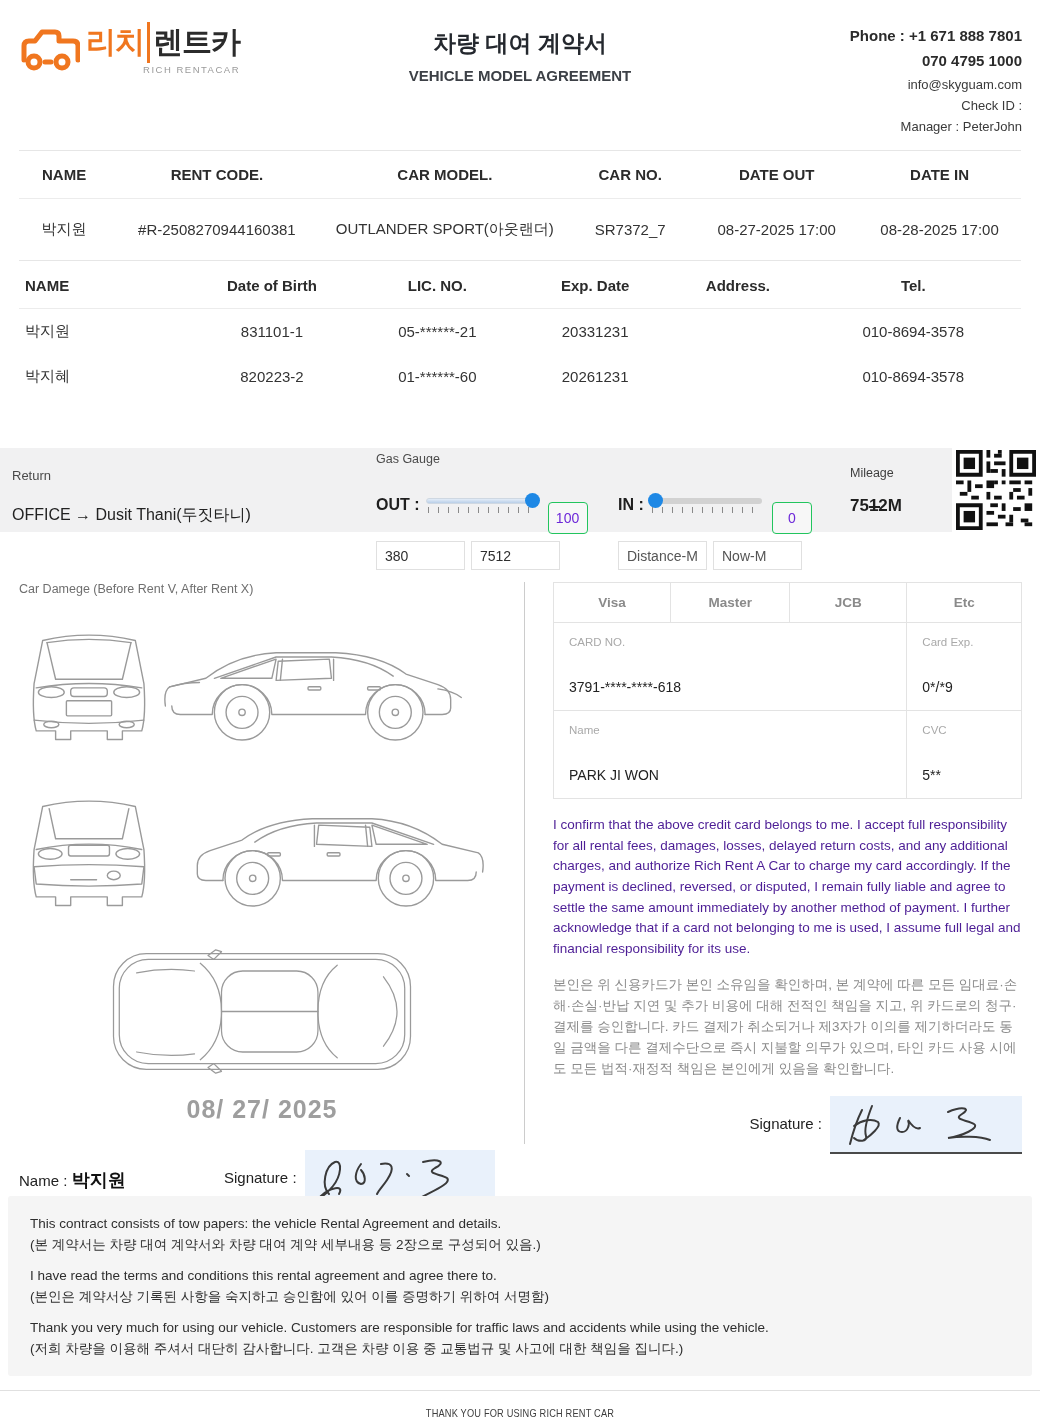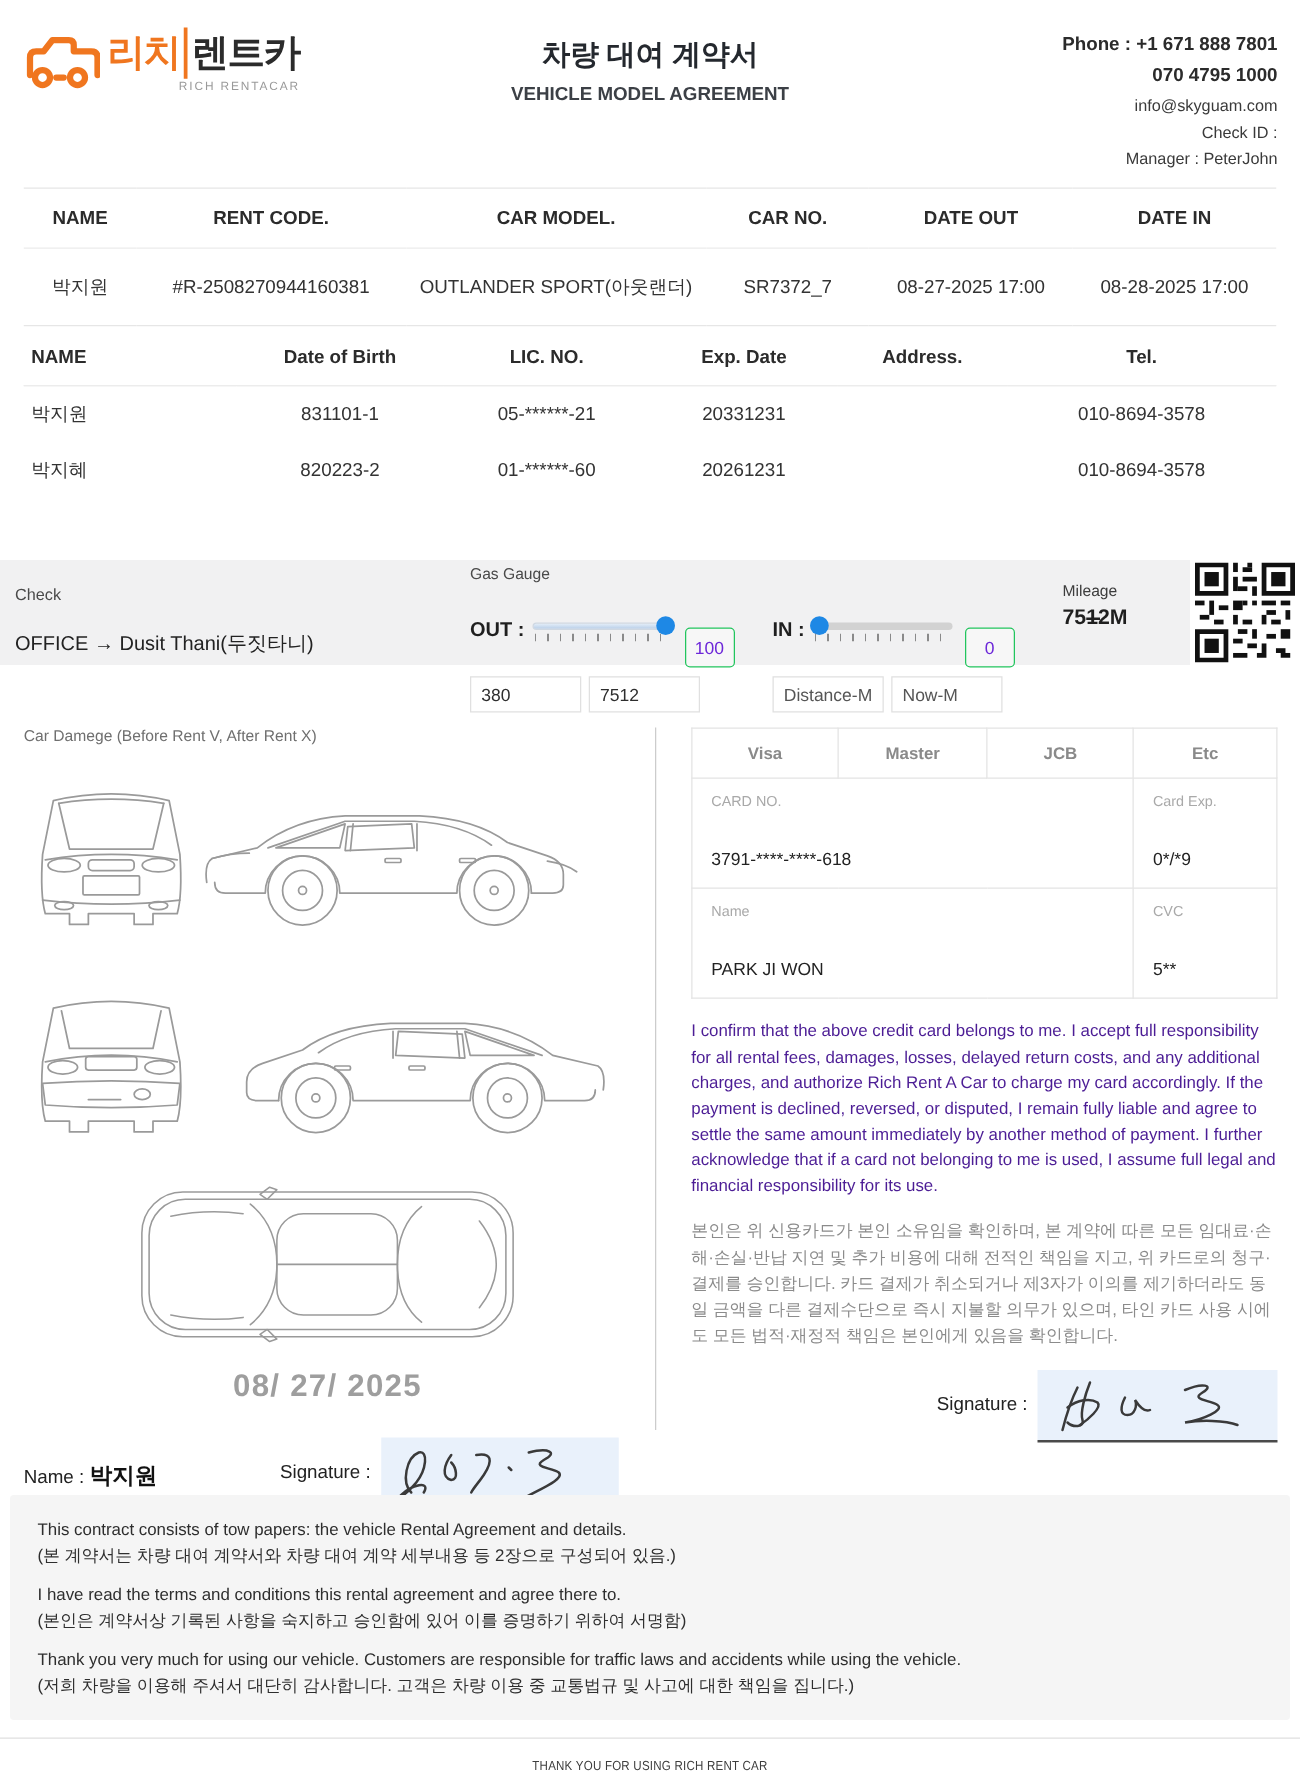--- a/index.html
+++ b/index.html
@@ -206,7 +206,7 @@
 
   <div class="gauge-band">
     <div class="return-block">
-      <div class="return-label">Check</div>
+      <div class="return-label">Return</div>
       <div class="return-value">OFFICE → Dusit Thani(두짓타니)</div>
     </div>
 

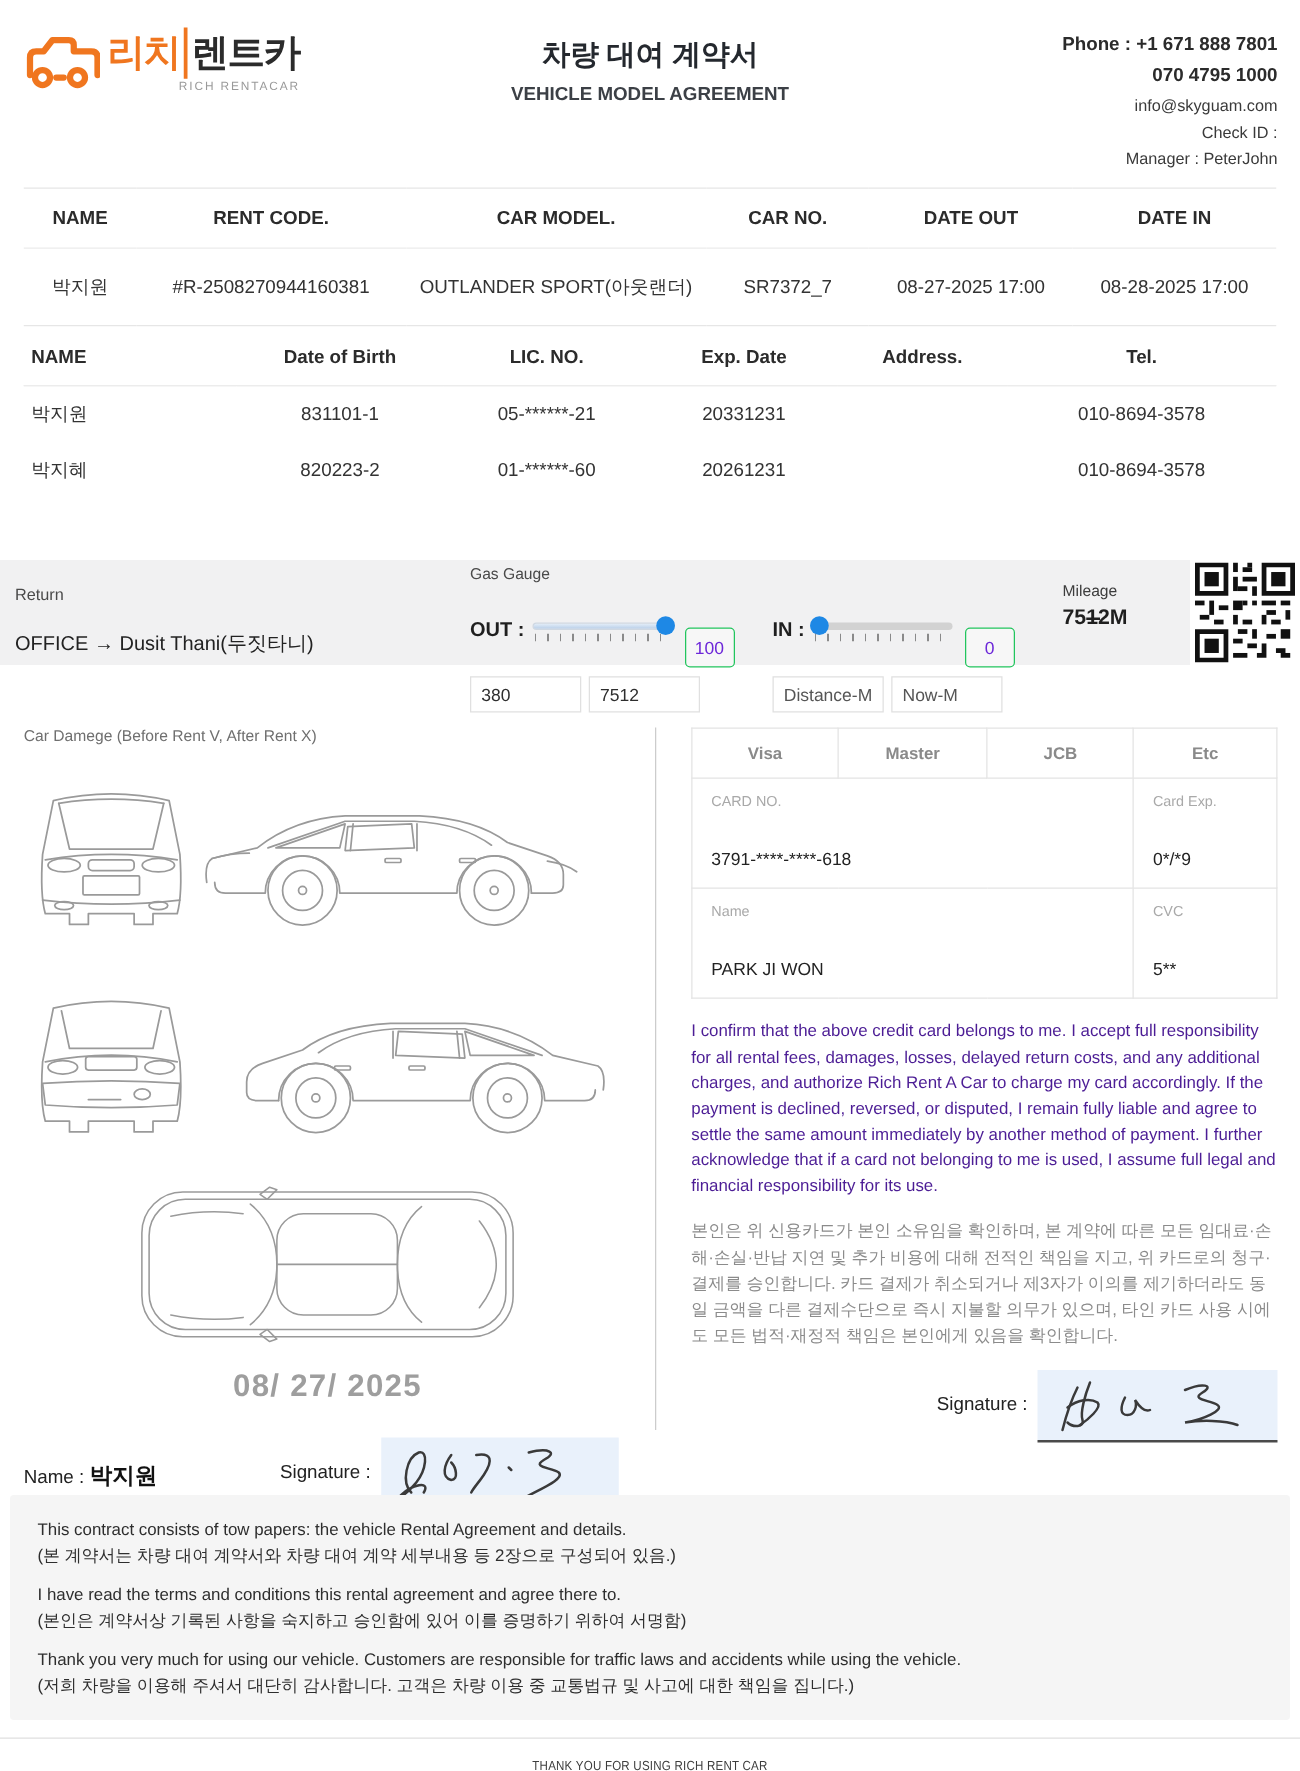--- a/index.html
+++ b/index.html
@@ -56,7 +56,7 @@
   .in-group { position:absolute; left:246px; top:22px; }
   .mileage-block { width:100px; padding-top:18px; }
   .mileage-label { font-size:12.5px; color:#3d3d3d; }
-  .mileage-value { position:relative; font-size:17px; font-weight:bold; color:#1f1f1f; margin-top:4px; display:inline-block; }
+  .mileage-value { position:relative; font-size:17px; font-weight:bold; color:#1f1f1f; margin-top:16px; display:inline-block; }
   .mileage-value::after { content:""; position:absolute; left:36%; width:22%; top:52%; height:2px; background:#1f1f1f; }
   .qr-box { margin-left:auto; width:88px; height:84px; background:#fff; display:flex; align-items:center; justify-content:center; }
 

